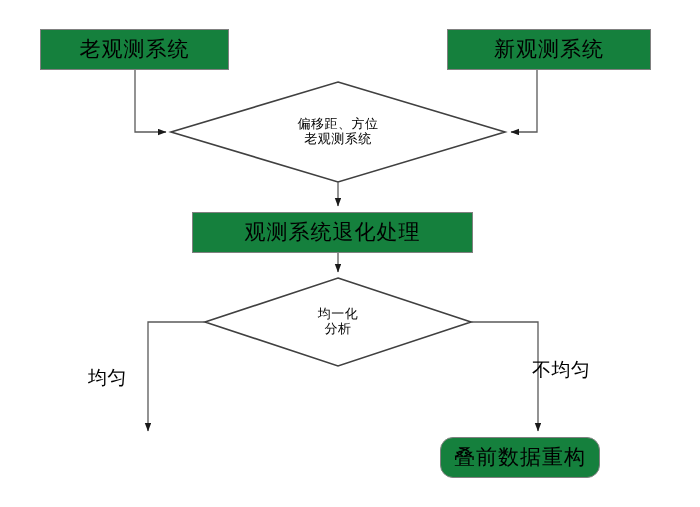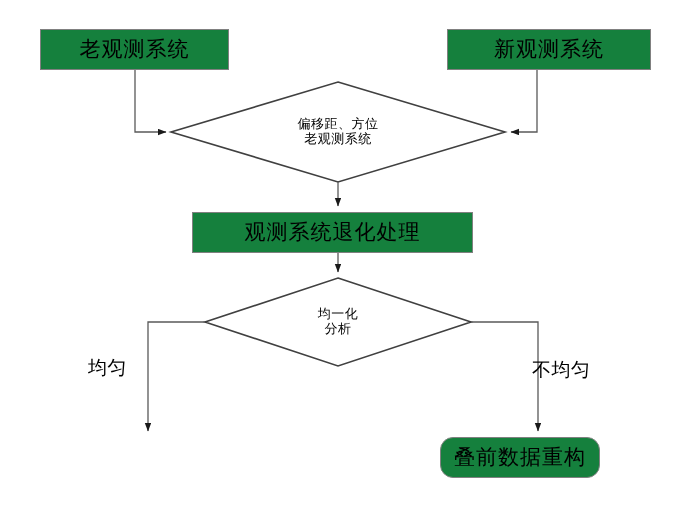--- a/index.html
+++ b/index.html
@@ -128,7 +128,7 @@
     <span class="dl-line">分析</span>
   </div>
 
-  <div class="edge-label" style="left:88px; top:355px;font-family:Liberation Serif, serif;">
+  <div class="edge-label" style="left:88px; top:365px;font-family:Liberation Serif, serif;">
     <span>均匀</span>
   </div>
 

